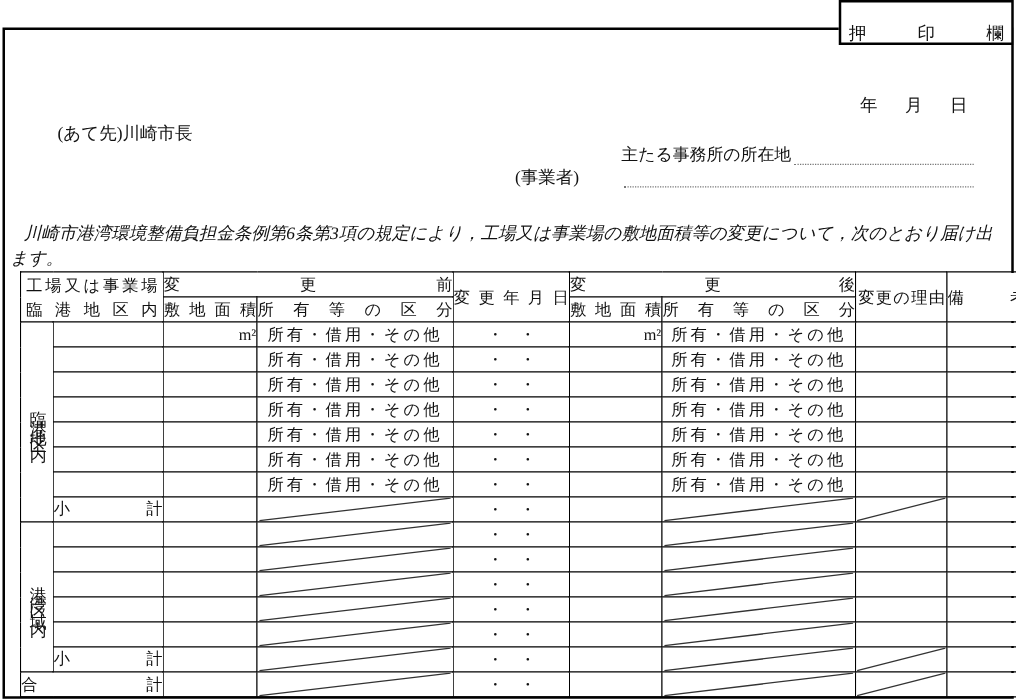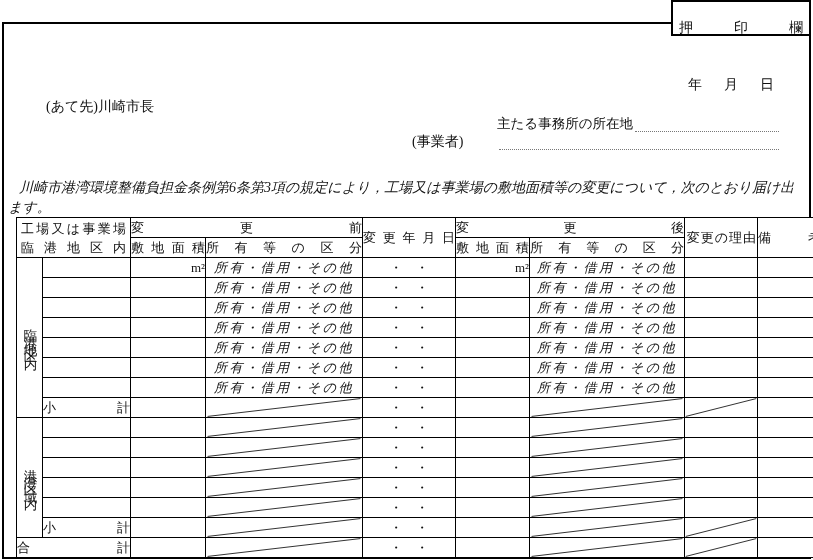--- a/index.html
+++ b/index.html
@@ -69,7 +69,7 @@
   td.lbl-sub{ padding:0 6px; }
   td.lbl-total{ padding:0 8px 0 6px; }
   td.area{ text-align:right; padding-right:12px; font-size:12.5px; }
-  td.klass{ text-align:center; letter-spacing:2.5px; font-size:12.5px;font-style:italic; }
+  td.klass{ text-align:center; letter-spacing:2.5px; font-size:12.5px; }
   td.date{ text-align:center; font-size:12px; }
   svg.diag{ position:absolute; left:0; top:0; width:100%; height:100%; display:block; }
 </style>

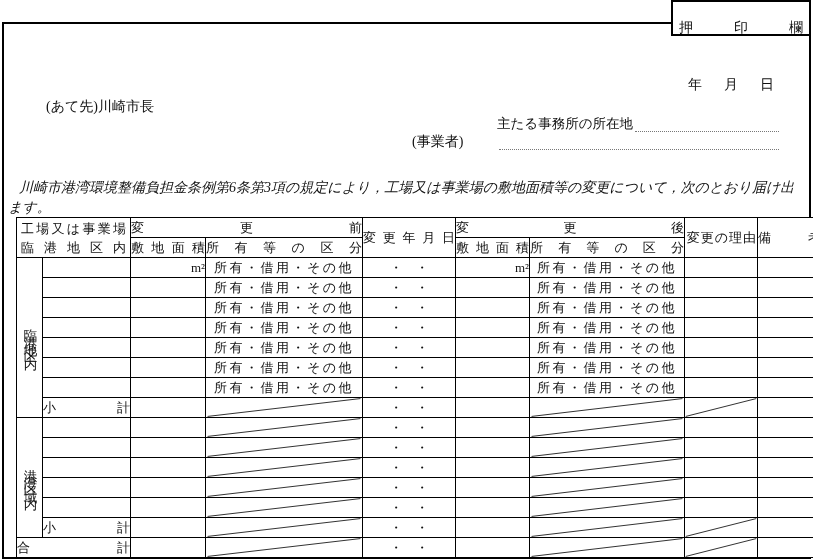--- a/index.html
+++ b/index.html
@@ -66,7 +66,7 @@
     writing-mode:vertical-rl; text-orientation:upright;
     letter-spacing:7px; font-size:13.5px; line-height:26px;
   }
-  td.lbl-sub{ padding:0 6px; }
+  td.lbl-sub{ padding:0 6px;font-family:Liberation Mono, monospace; }
   td.lbl-total{ padding:0 8px 0 6px; }
   td.area{ text-align:right; padding-right:12px; font-size:12.5px; }
   td.klass{ text-align:center; letter-spacing:2.5px; font-size:12.5px; }

